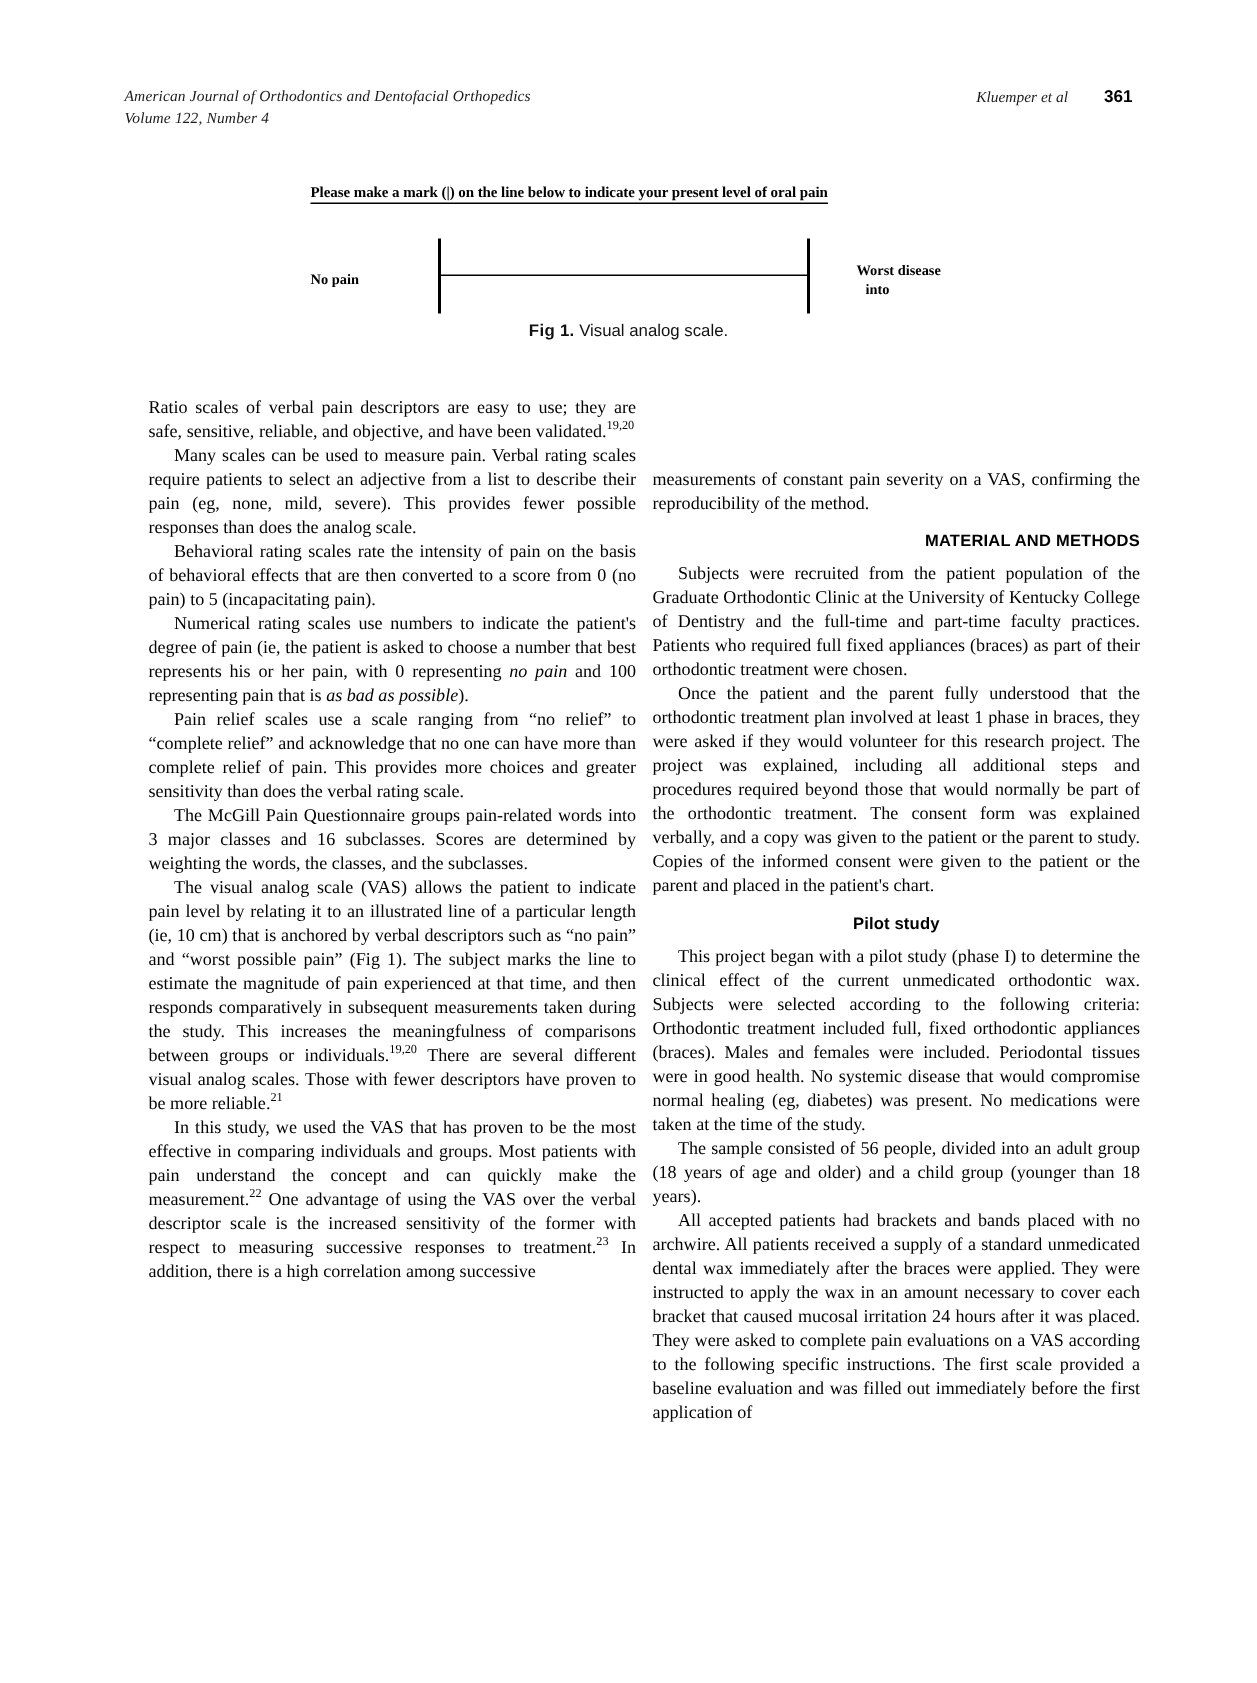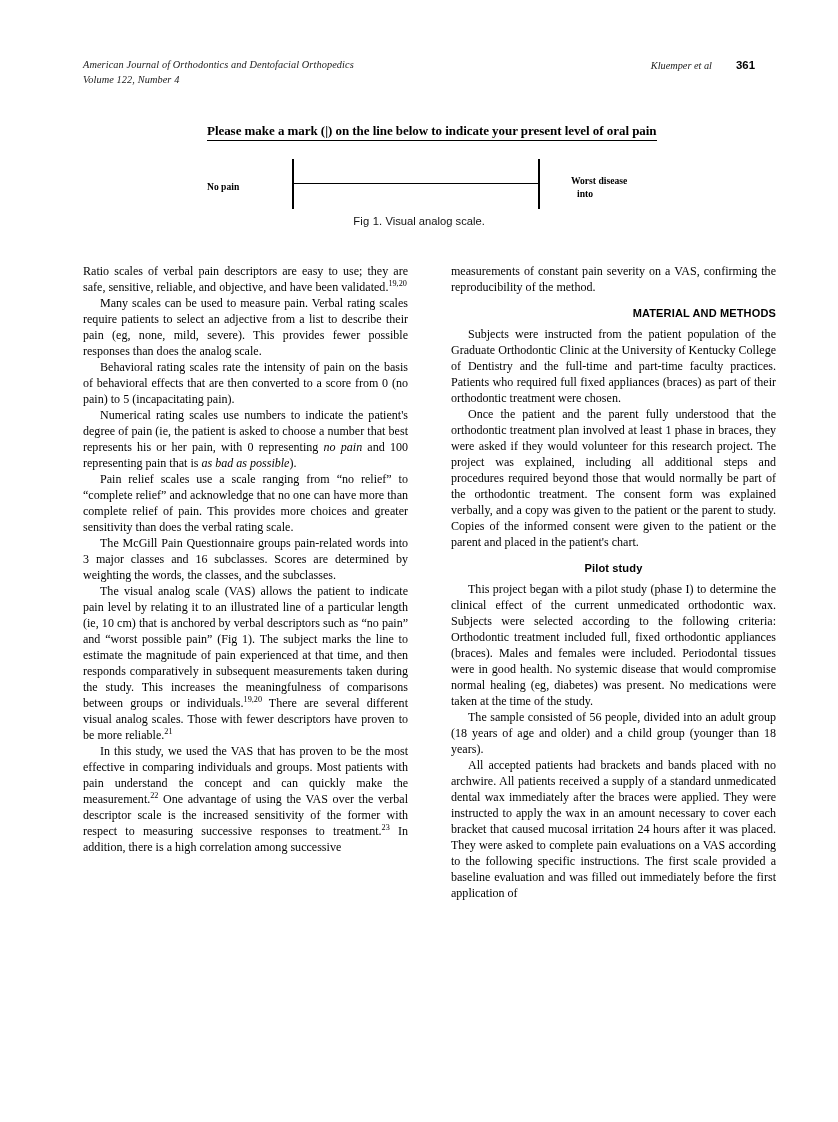--- a/index.html
+++ b/index.html
@@ -79,7 +79,7 @@
     top: 8px;
     font-family: "Liberation Serif", serif;
     font-weight: bold;
-    font-size: 13px;
+    font-size: 10px;
     letter-spacing: -0.05px;
     white-space: nowrap;
     border-bottom: 1.1px solid #000;

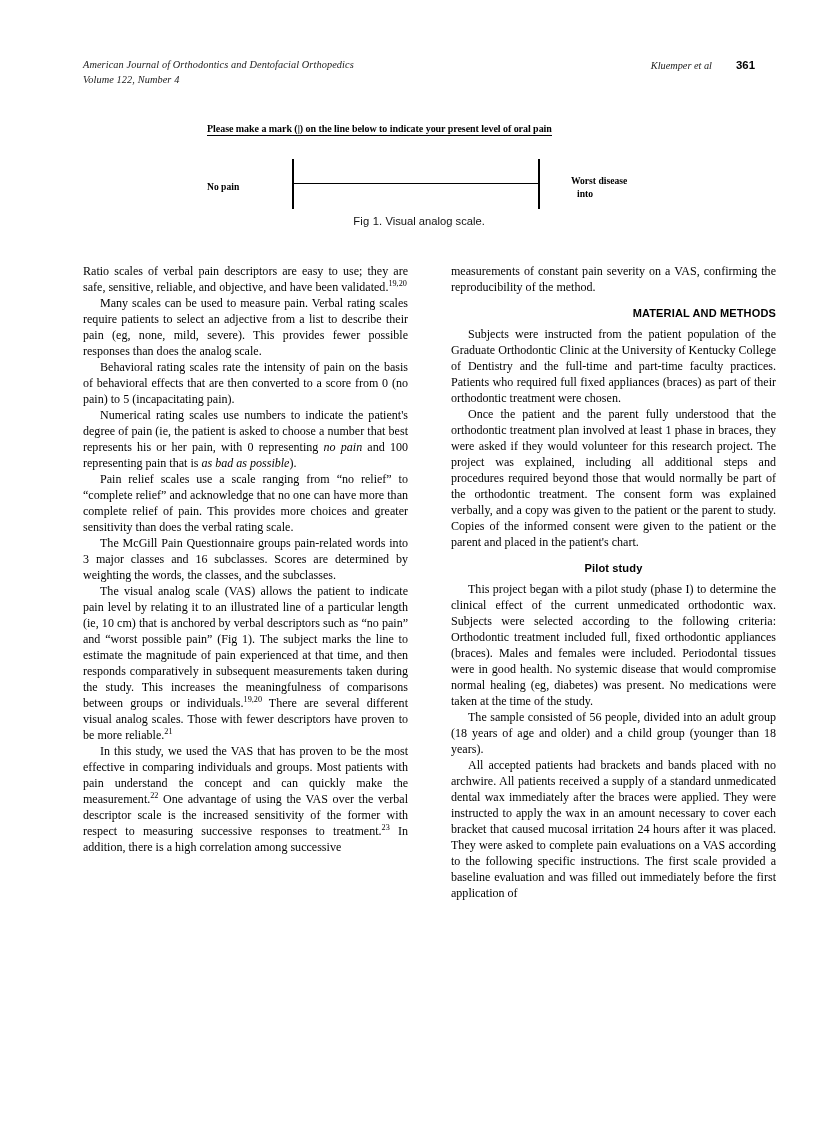--- a/index.html
+++ b/index.html
@@ -151,7 +151,7 @@
     color: #111;
   }
   .fig-caption .fig-num {
-    font-weight: normal;
+    font-weight: bold;
     letter-spacing: 0.2px;
     margin-top: 40px;
   }

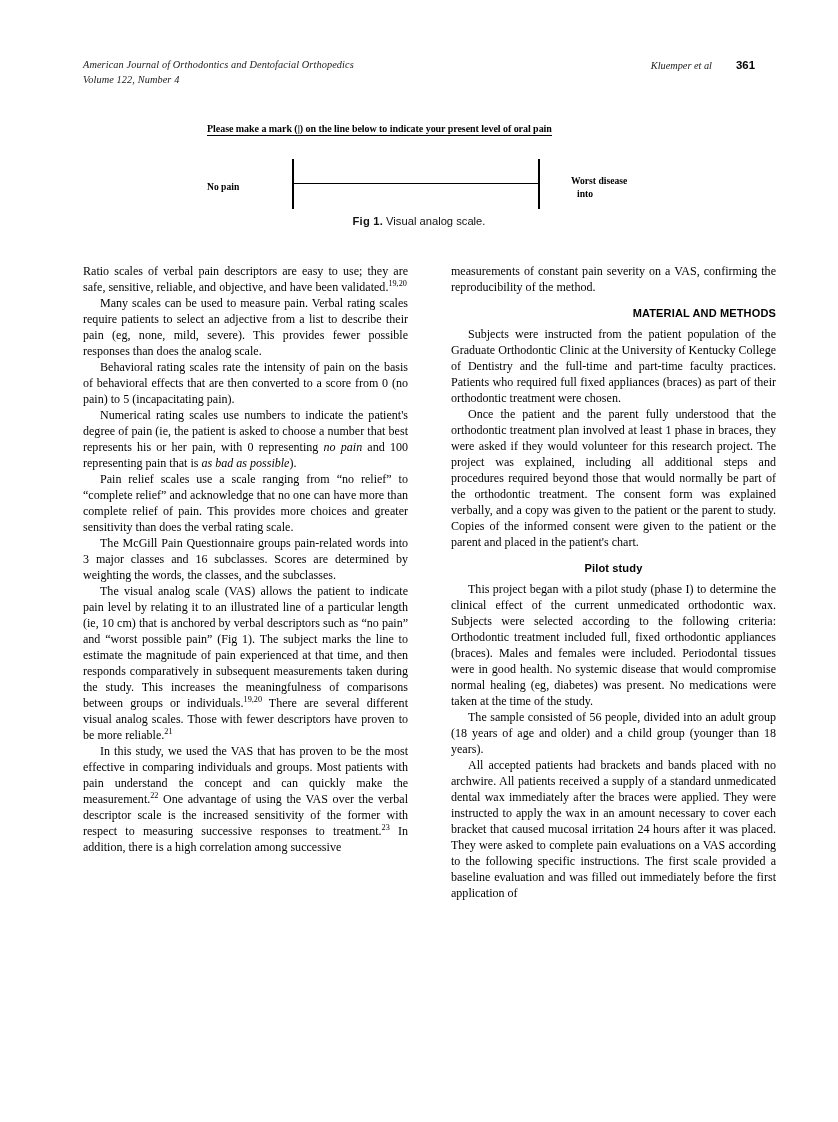--- a/index.html
+++ b/index.html
@@ -177,7 +177,7 @@
     text-justify: inter-word;
     hyphens: manual;
   }
-  .col-left  { left: 0px; }
+  .col-left  { left: 16px; }
   .col-right { left: 368px; }
 
   .col p {

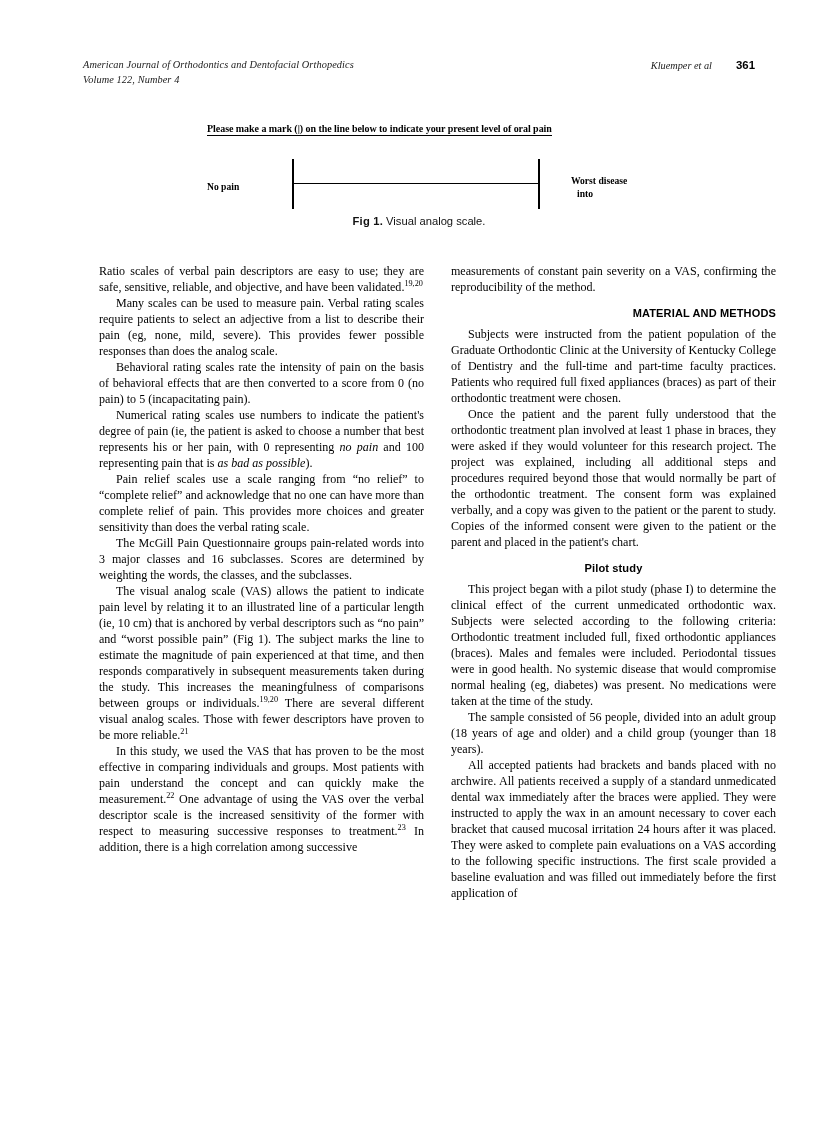--- a/index.html
+++ b/index.html
@@ -178,7 +178,7 @@
     hyphens: manual;
   }
   .col-left  { left: 16px; }
-  .col-right { left: 368px; }
+  .col-right { left: 352px; margin-top: 48px; }
 
   .col p {
     margin: 0;

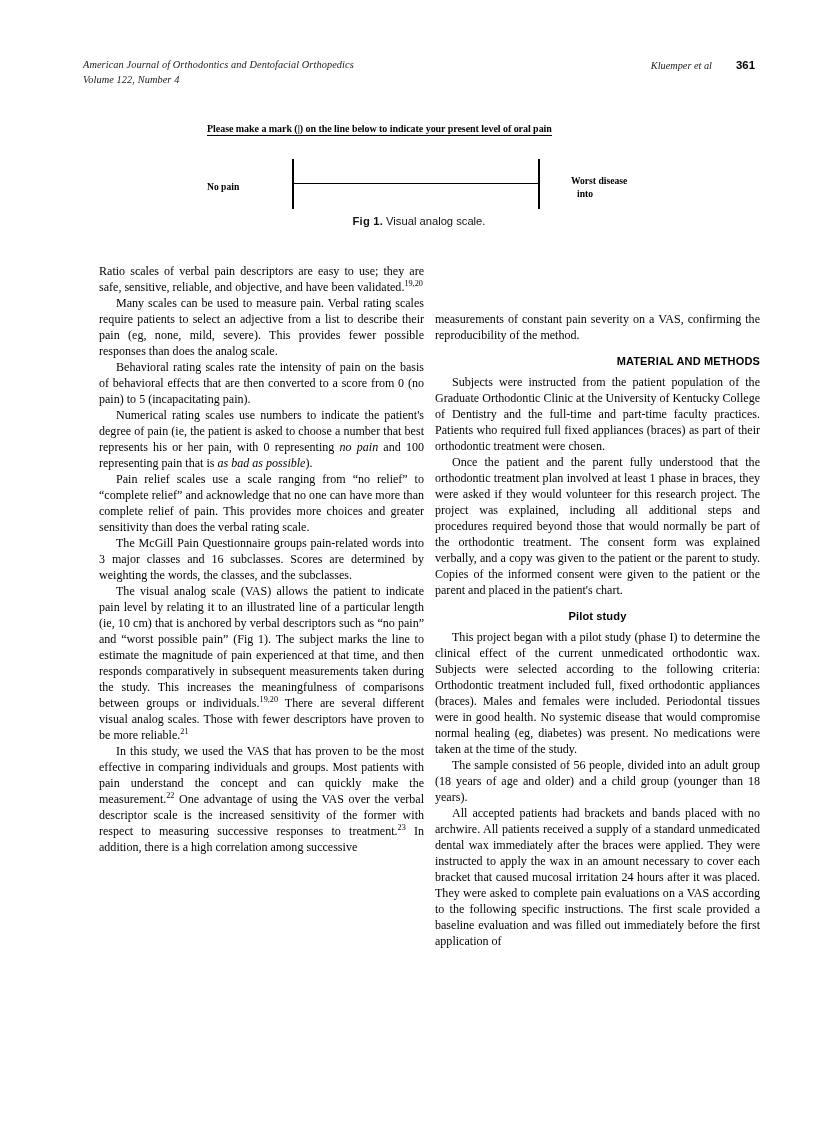--- a/index.html
+++ b/index.html
@@ -268,7 +268,7 @@
     <div class="col col-right">
       <p class="noindent">measurements of constant pain severity on a VAS, confirming the reproducibility of the method.</p>
       <h2>MATERIAL AND METHODS</h2>
-      <p>Subjects were instructed from the patient population of the Graduate Orthodontic Clinic at the University of Kentucky College of Dentistry and the full-time and part-time faculty practices. Patients who required full fixed appliances (braces) as part of their orthodontic treatment were chosen.</p>
+      <p>Subjects were recruited from the patient population of the Graduate Orthodontic Clinic at the University of Kentucky College of Dentistry and the full-time and part-time faculty practices. Patients who required full fixed appliances (braces) as part of their orthodontic treatment were chosen.</p>
       <p>Once the patient and the parent fully understood that the orthodontic treatment plan involved at least 1 phase in braces, they were asked if they would volunteer for this research project. The project was explained, including all additional steps and procedures required beyond those that would normally be part of the orthodontic treatment. The consent form was explained verbally, and a copy was given to the patient or the parent to study. Copies of the informed consent were given to the patient or the parent and placed in the patient's chart.</p>
       <h3>Pilot study</h3>
       <p>This project began with a pilot study (phase I) to determine the clinical effect of the current unmedicated orthodontic wax. Subjects were selected according to the following criteria: Orthodontic treatment included full, fixed orthodontic appliances (braces). Males and females were included. Periodontal tissues were in good health. No systemic disease that would compromise normal healing (eg, diabetes) was present. No medications were taken at the time of the study.</p>

